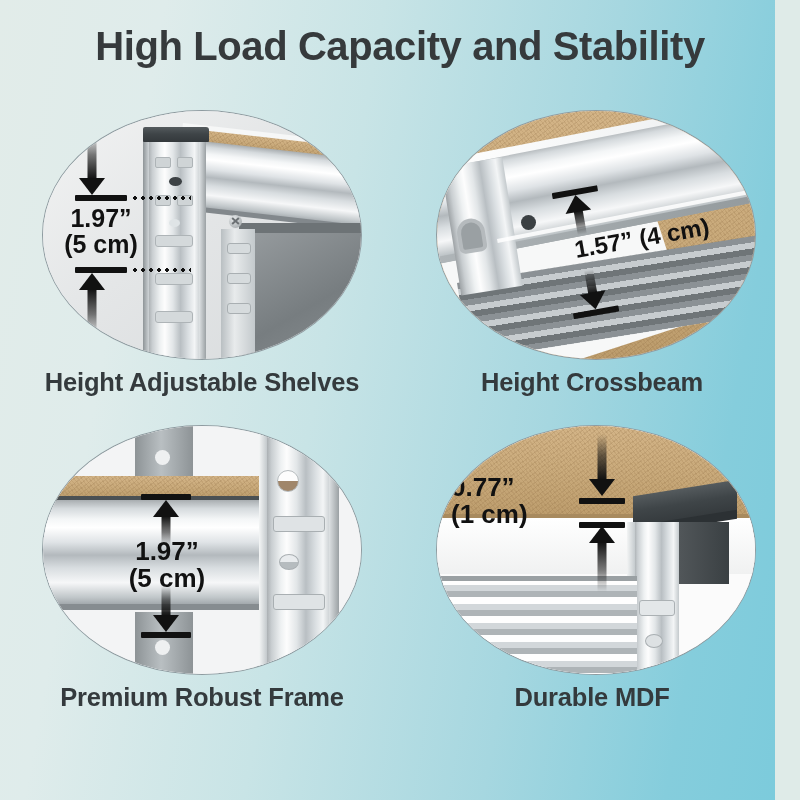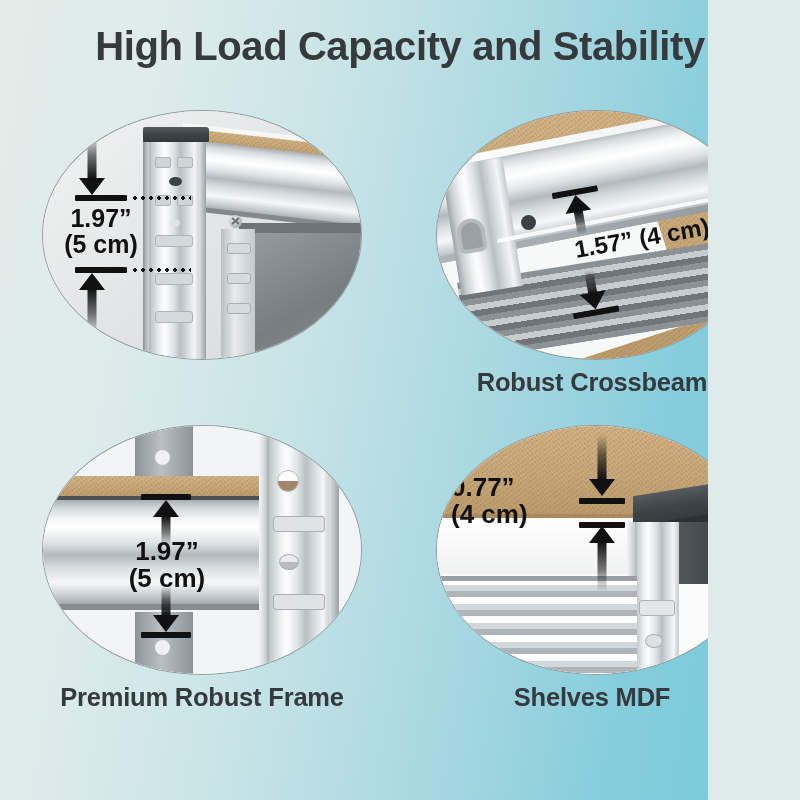--- a/index.html
+++ b/index.html
@@ -17,7 +17,7 @@
 
   #infographic {
     position: relative;
-    width: 708px;
+    width: 775px;
     height: 800px;
     background: linear-gradient(100deg,
         #e2ece9 0%,

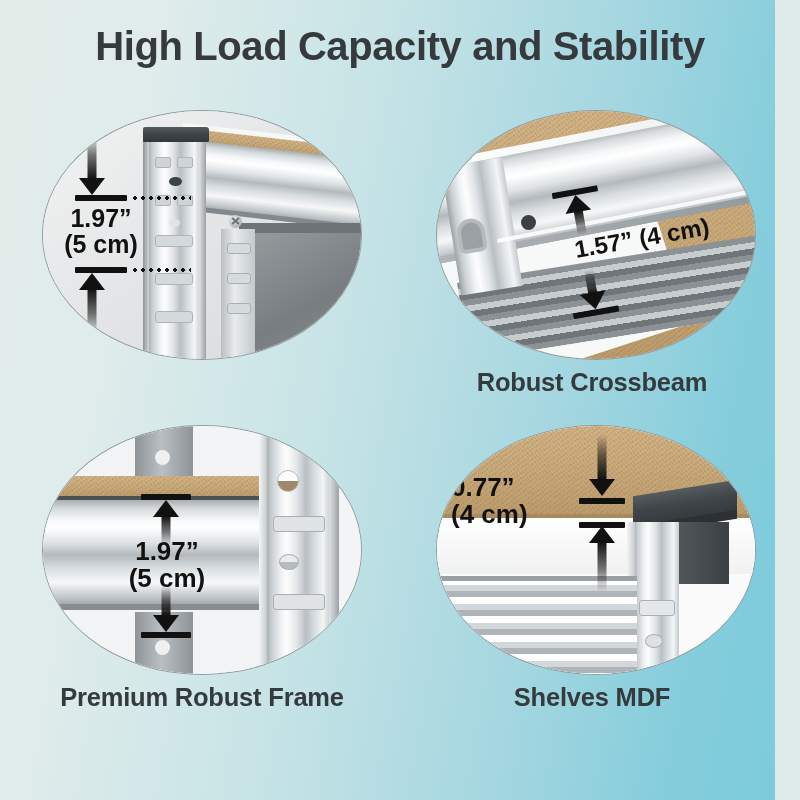--- a/index.html
+++ b/index.html
@@ -248,6 +248,7 @@
         </div>
       </div>
     </div>
+    <div class="caption">Height Adjustable Shelves</div>
   </div>
 
   <div class="panel panel-tr">

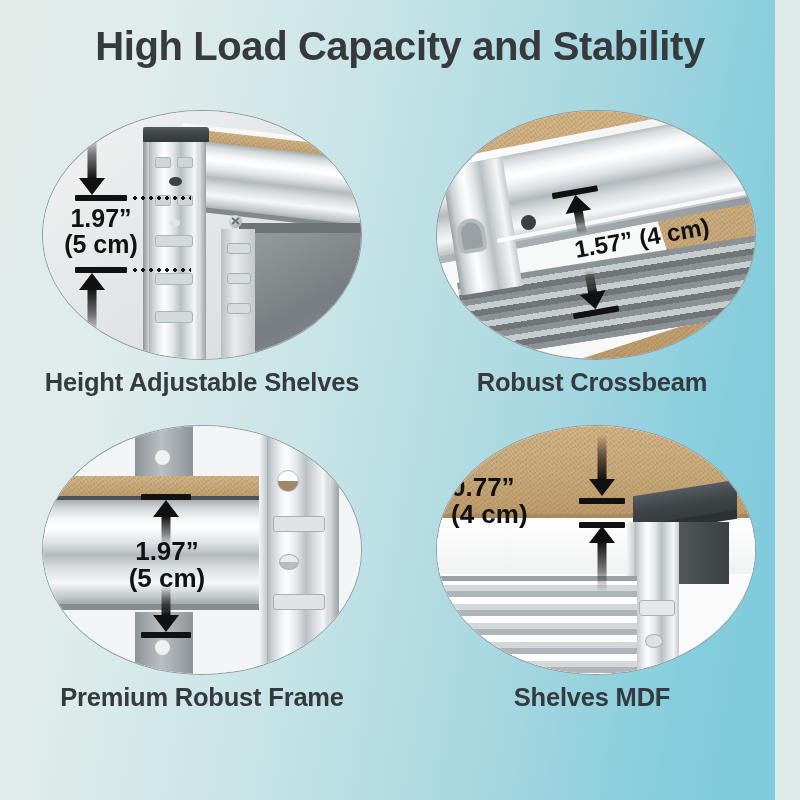--- a/index.html
+++ b/index.html
@@ -291,7 +291,7 @@
         </div>
       </div>
     </div>
-    <div class="caption">Robust Crossbeam</div>
+    <div class="caption">Height Crossbeam</div>
   </div>
 
   <div class="panel panel-bl">

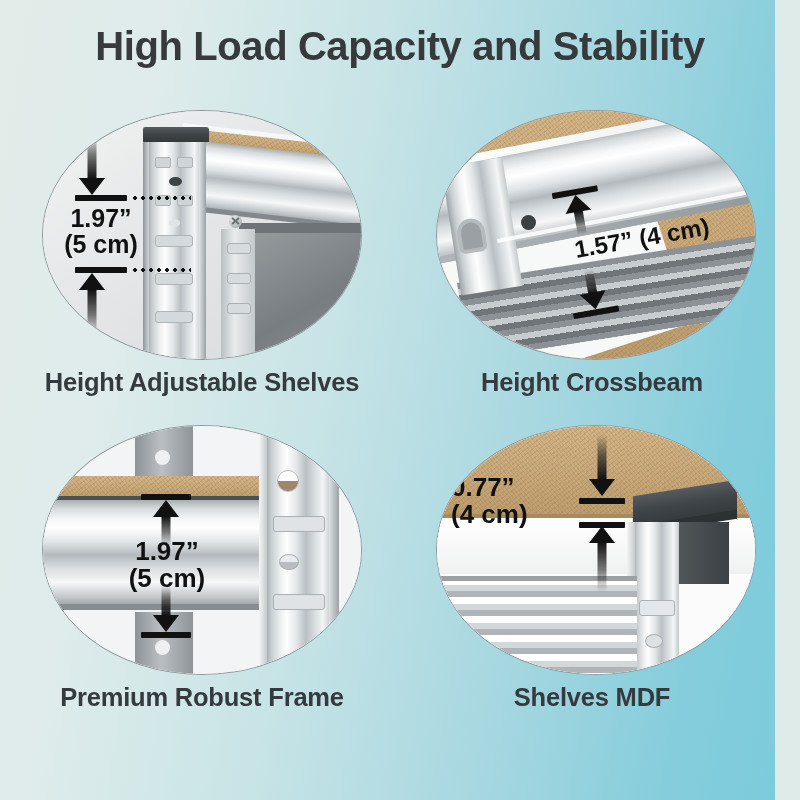--- a/index.html
+++ b/index.html
@@ -384,7 +384,7 @@
 
           <div class="dim-label" style="left:14px;top:48px;width:130px;font-size:26px;text-align:left;">
             <span>0.77”</span>
-            <span class="l2">(4 cm)</span>
+            <span class="l2">(1 cm)</span>
           </div>
         </div>
       </div>

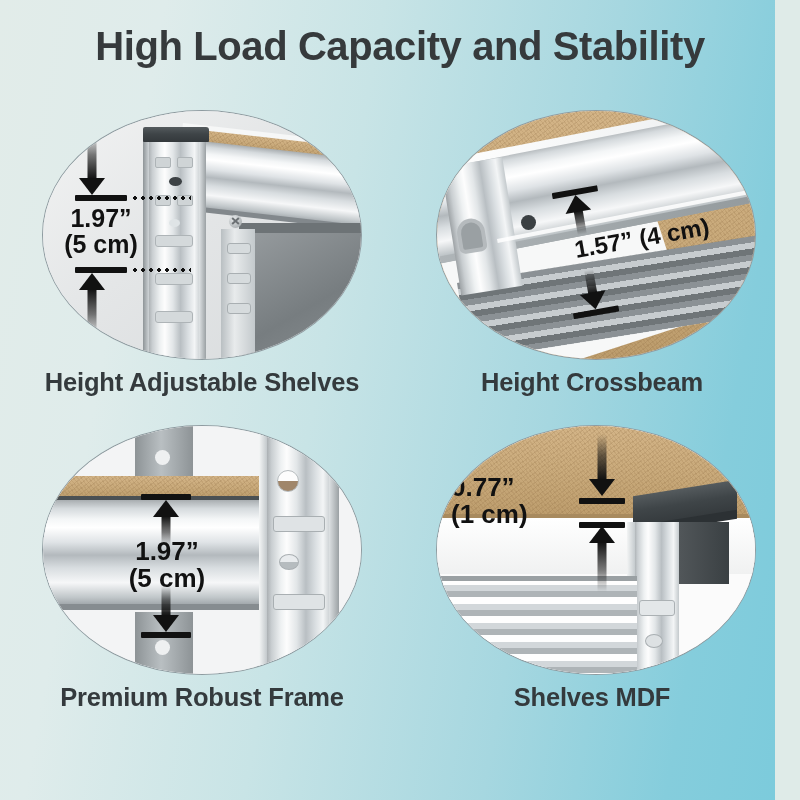--- a/index.html
+++ b/index.html
@@ -389,7 +389,7 @@
         </div>
       </div>
     </div>
-    <div class="caption">Shelves MDF</div>
+    <div class="caption">Durable MDF</div>
   </div>
 
 </div>

